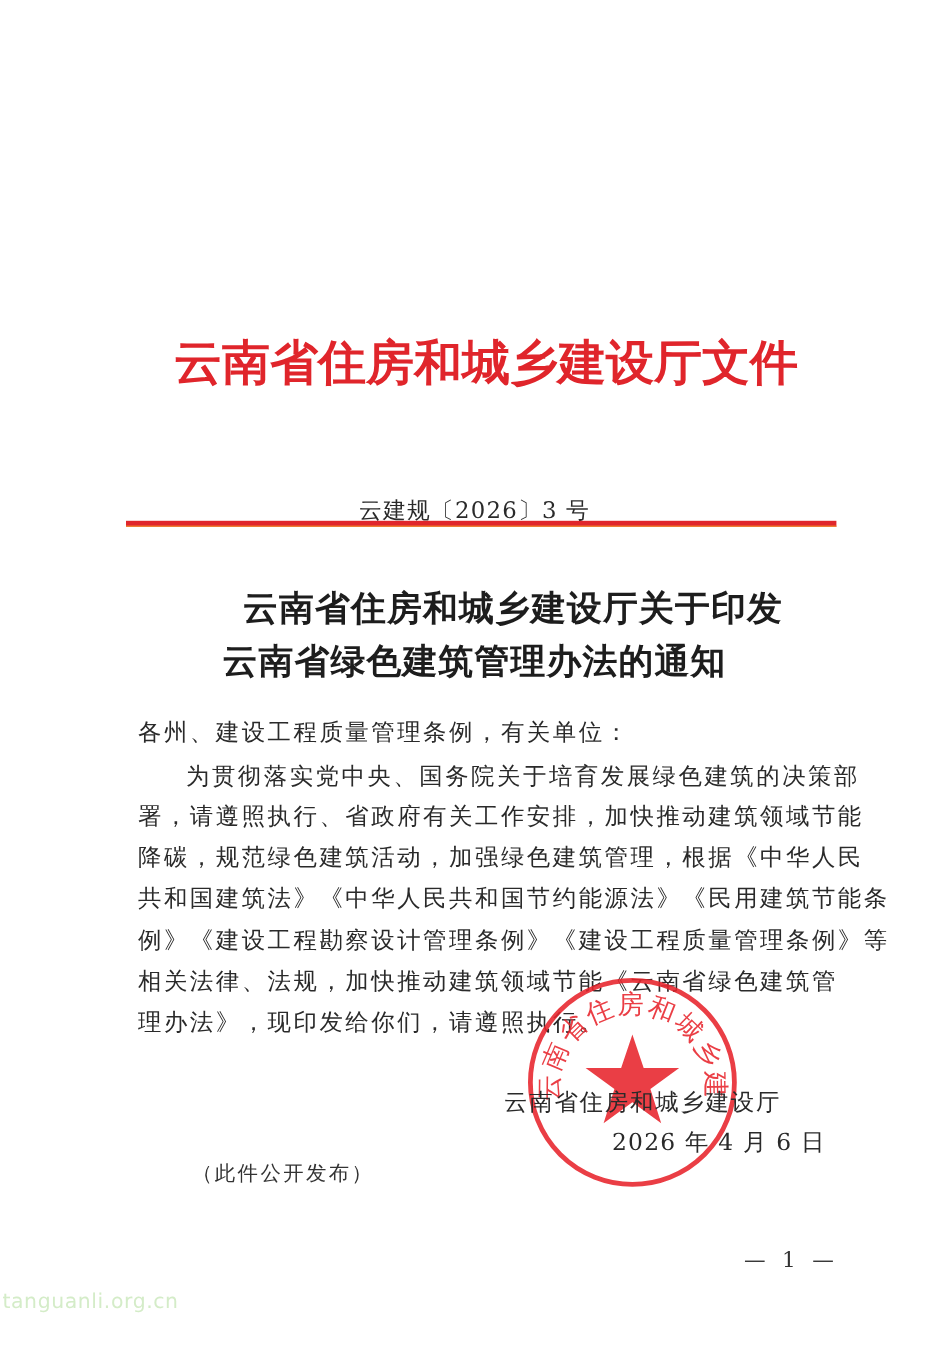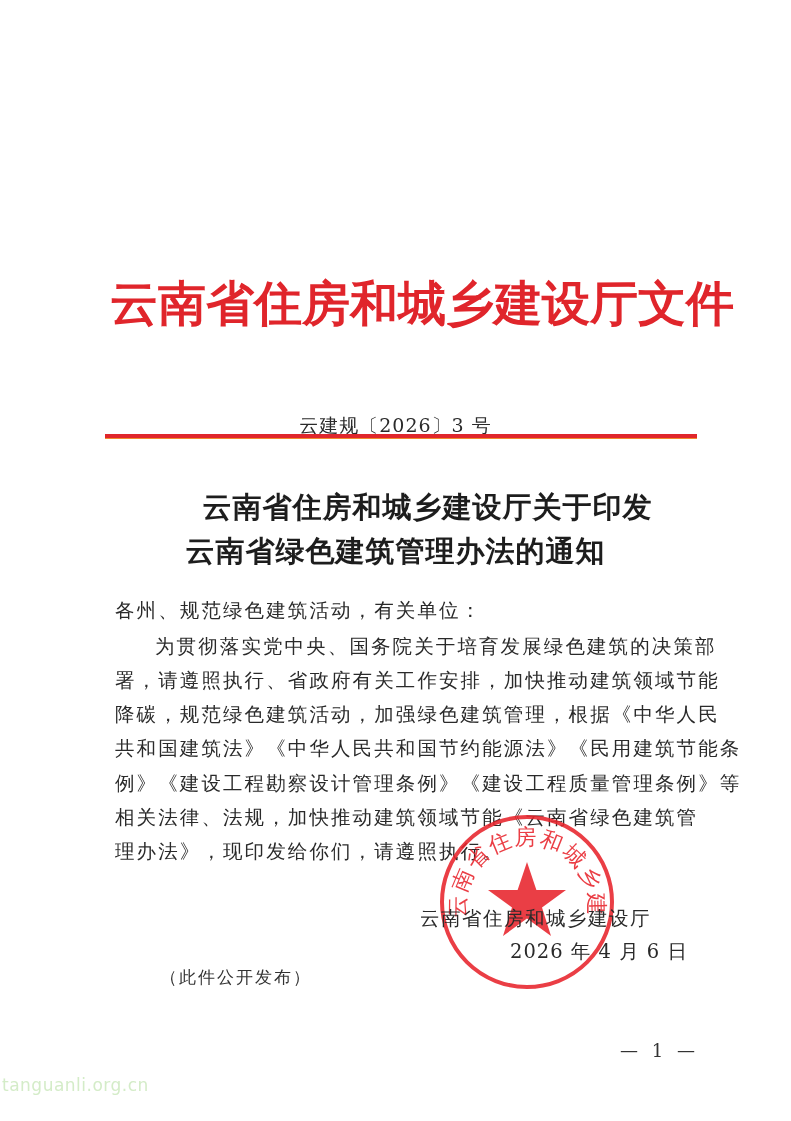--- a/index.html
+++ b/index.html
@@ -10,7 +10,7 @@
   .abs { position: absolute; }
   .red-title {
     left: 110px; top: 268px; width: 590px; height: 70px;
-    color: #e0252b; font-size: 48px; line-height: 70px; font-weight: bold;
+    color: #e0252b; font-size: 40px; line-height: 70px; font-weight: bold;
     letter-spacing: 0px; white-space: nowrap; text-align: center;
     font-family: "DejaVu Serif", "Liberation Serif", serif;
   }

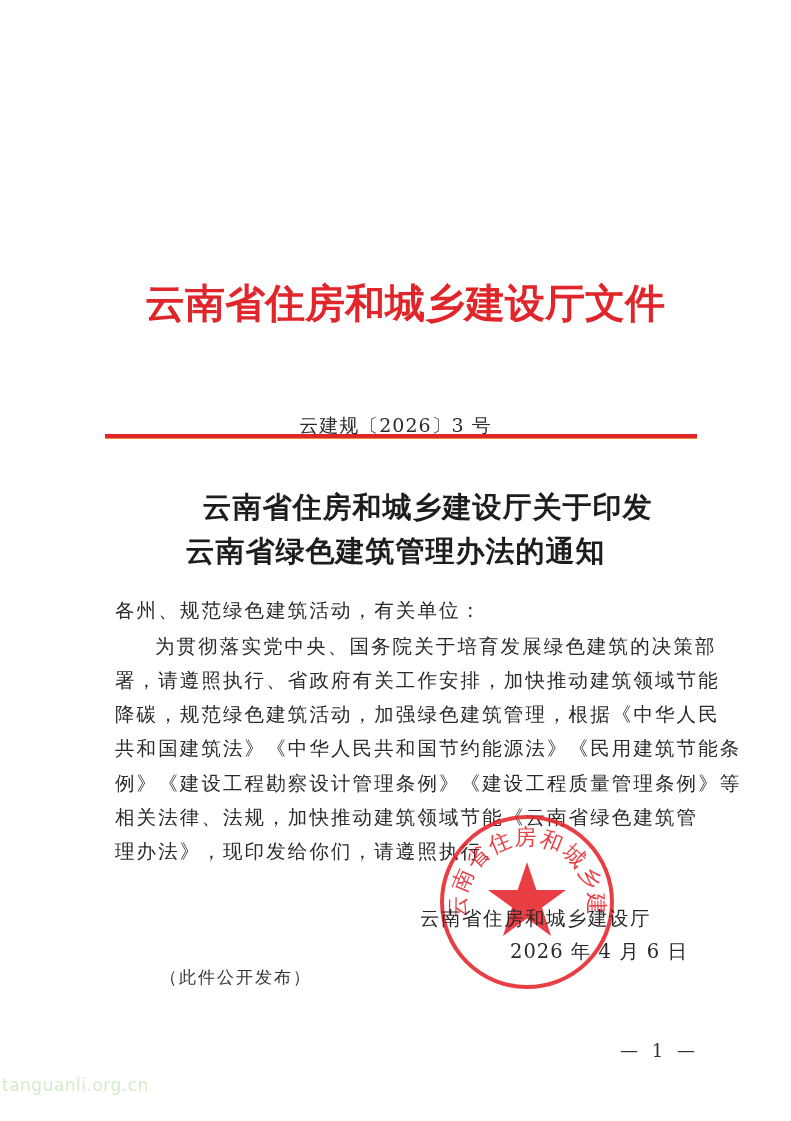--- a/index.html
+++ b/index.html
@@ -55,7 +55,7 @@
 <div class="abs notice-title t1">云南省住房和城乡建设厅关于印发</div>
 <div class="abs notice-title t2">云南省绿色建筑管理办法的通知</div>
 
-<div class="abs body-line" style="top:597px;">各州、规范绿色建筑活动，有关单位：</div>
+<div class="abs body-line" style="top:597px;">各州、建设工程质量管理条例，有关单位：</div>
 <div class="abs body-line" style="top:633px; left:155px;">为贯彻落实党中央、国务院关于培育发展绿色建筑的决策部</div>
 <div class="abs body-line" style="top:667px;">署，请遵照执行、省政府有关工作安排，加快推动建筑领域节能</div>
 <div class="abs body-line" style="top:701px;">降碳，规范绿色建筑活动，加强绿色建筑管理，根据《中华人民</div>

